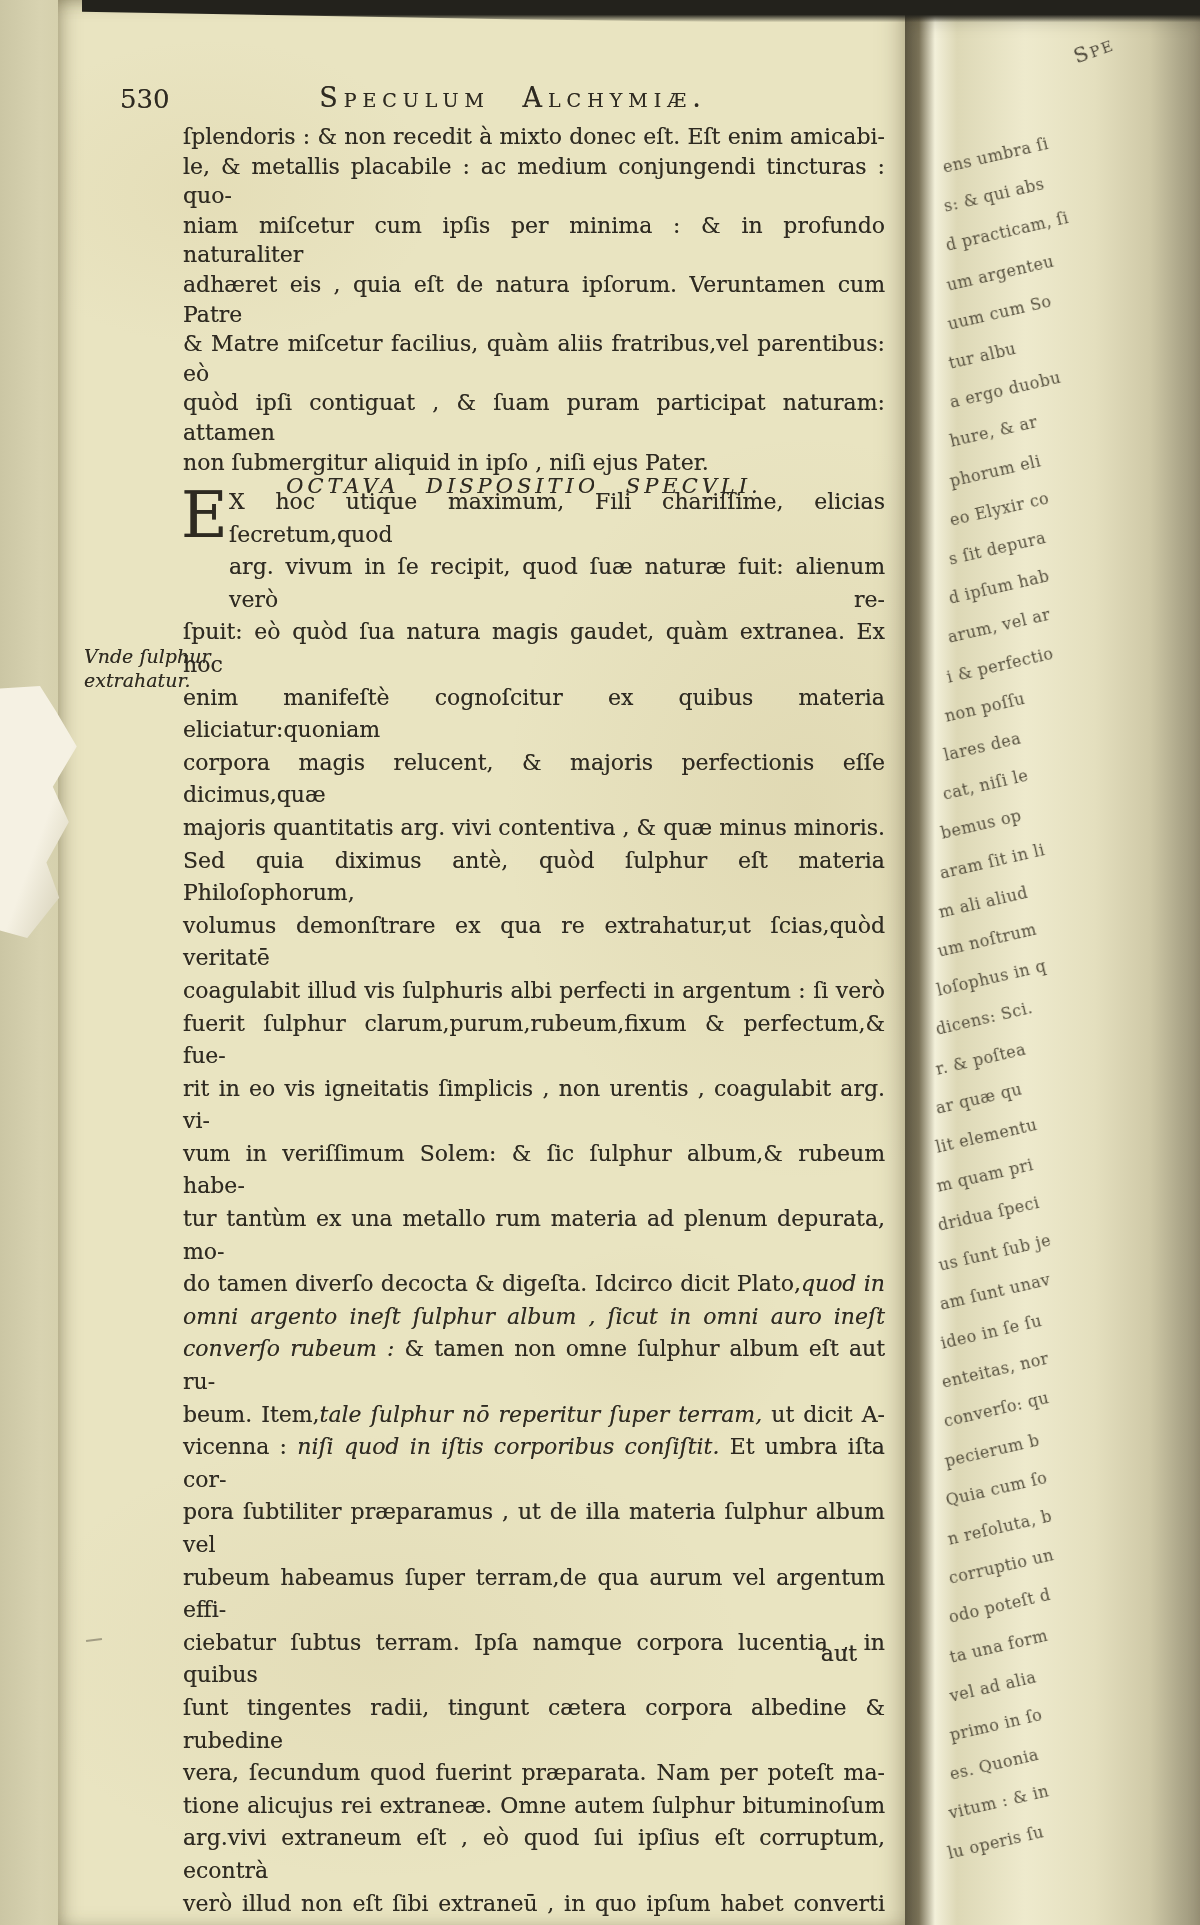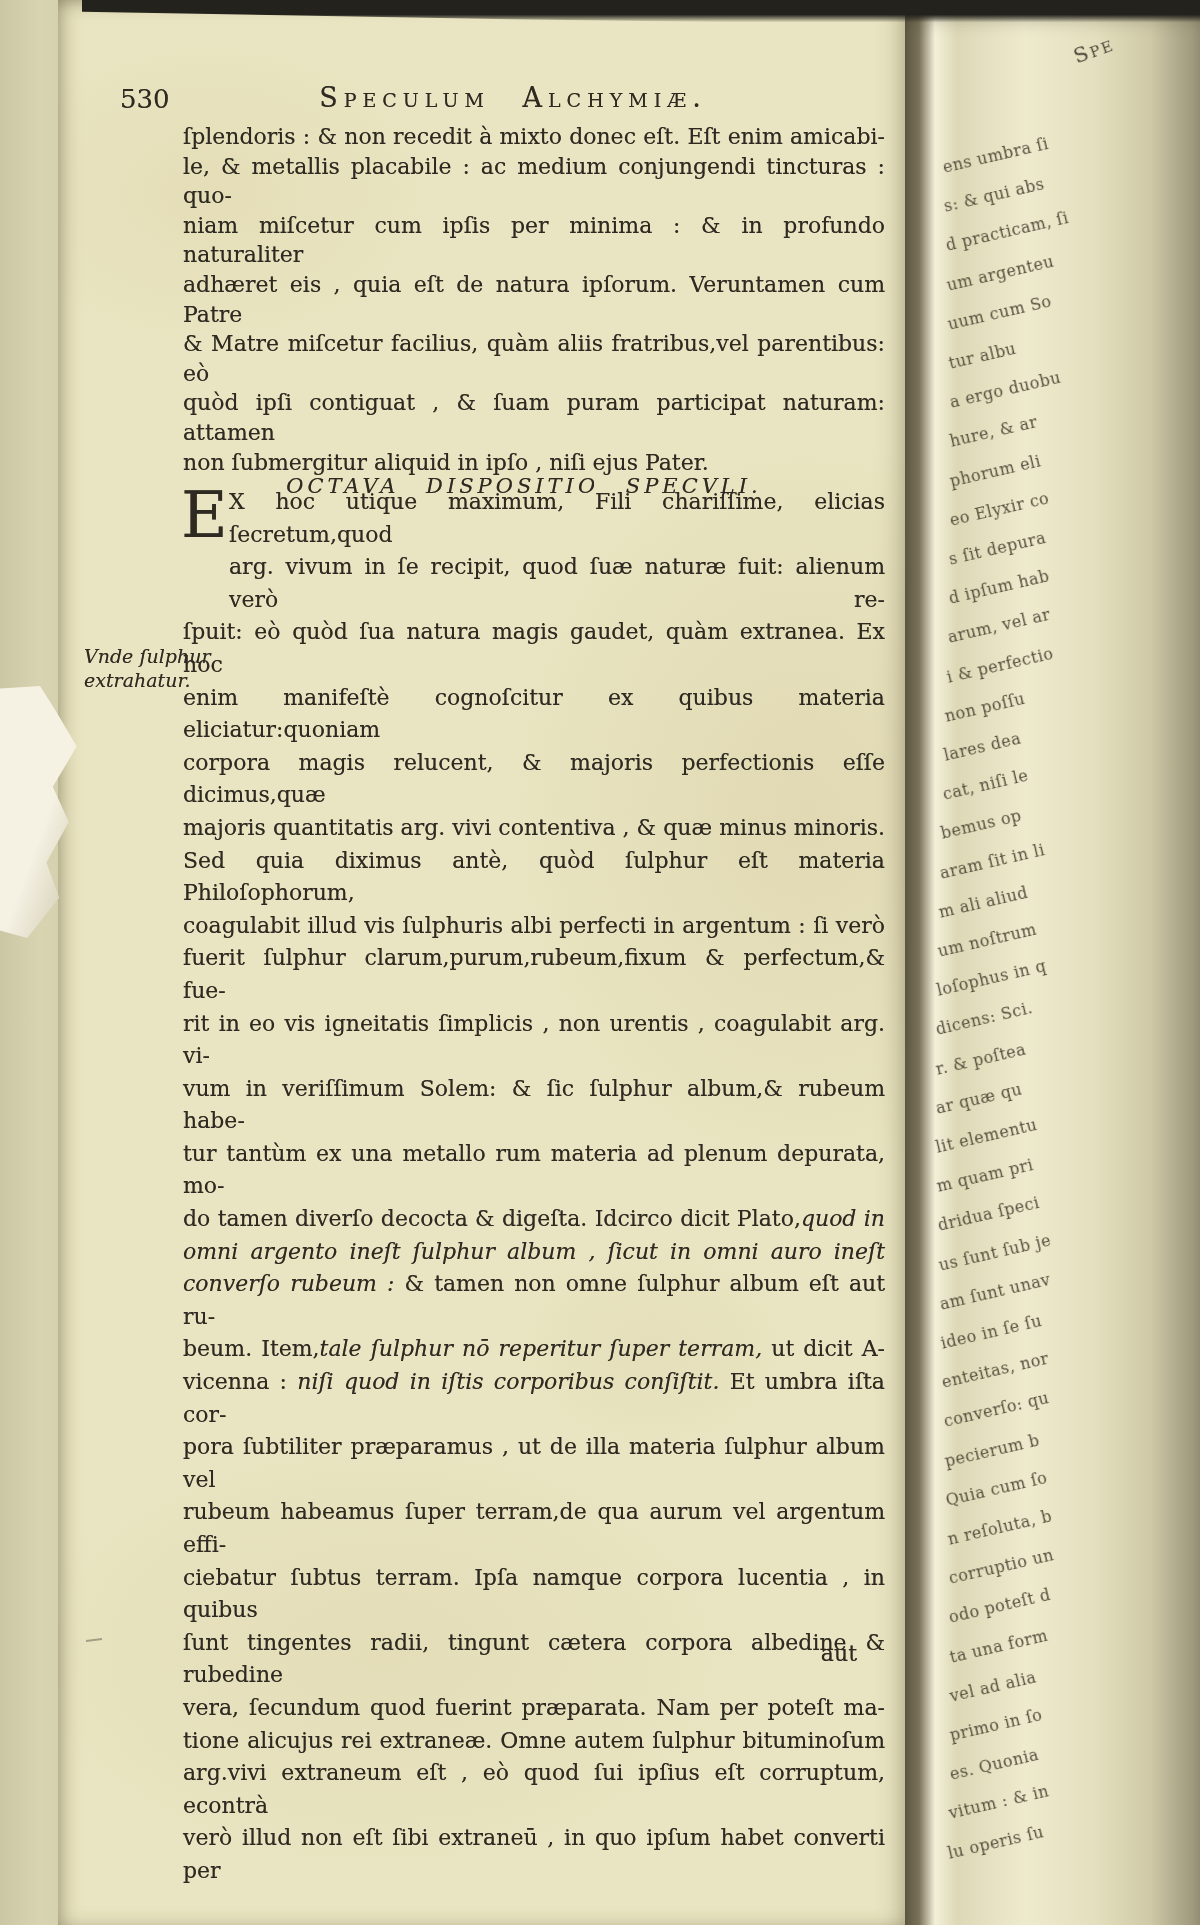--- a/index.html
+++ b/index.html
@@ -111,6 +111,7 @@
       <div class="line"><span>corpora magis relucent, &amp; majoris perfectionis eſſe dicimus,quæ</span></div>
       <div class="line"><span>majoris quantitatis arg. vivi contentiva ,  &amp; quæ minus minoris.</span></div>
       <div class="line"><span>Sed quia diximus antè, quòd ſulphur eſt materia Philoſophorum,</span></div>
+      <div class="line"><span>volumus demonſtrare ex qua re extrahatur,ut ſcias,quòd veritatē</span></div>
       <div class="line"><span>coagulabit illud vis ſulphuris albi perfecti in argentum :  ſi verò</span></div>
       <div class="line"><span>fuerit ſulphur clarum,purum,rubeum,fixum &amp; perfectum,&amp; fue-</span></div>
       <div class="line"><span>rit in eo vis igneitatis ſimplicis , non urentis , coagulabit arg. vi-</span></div>

